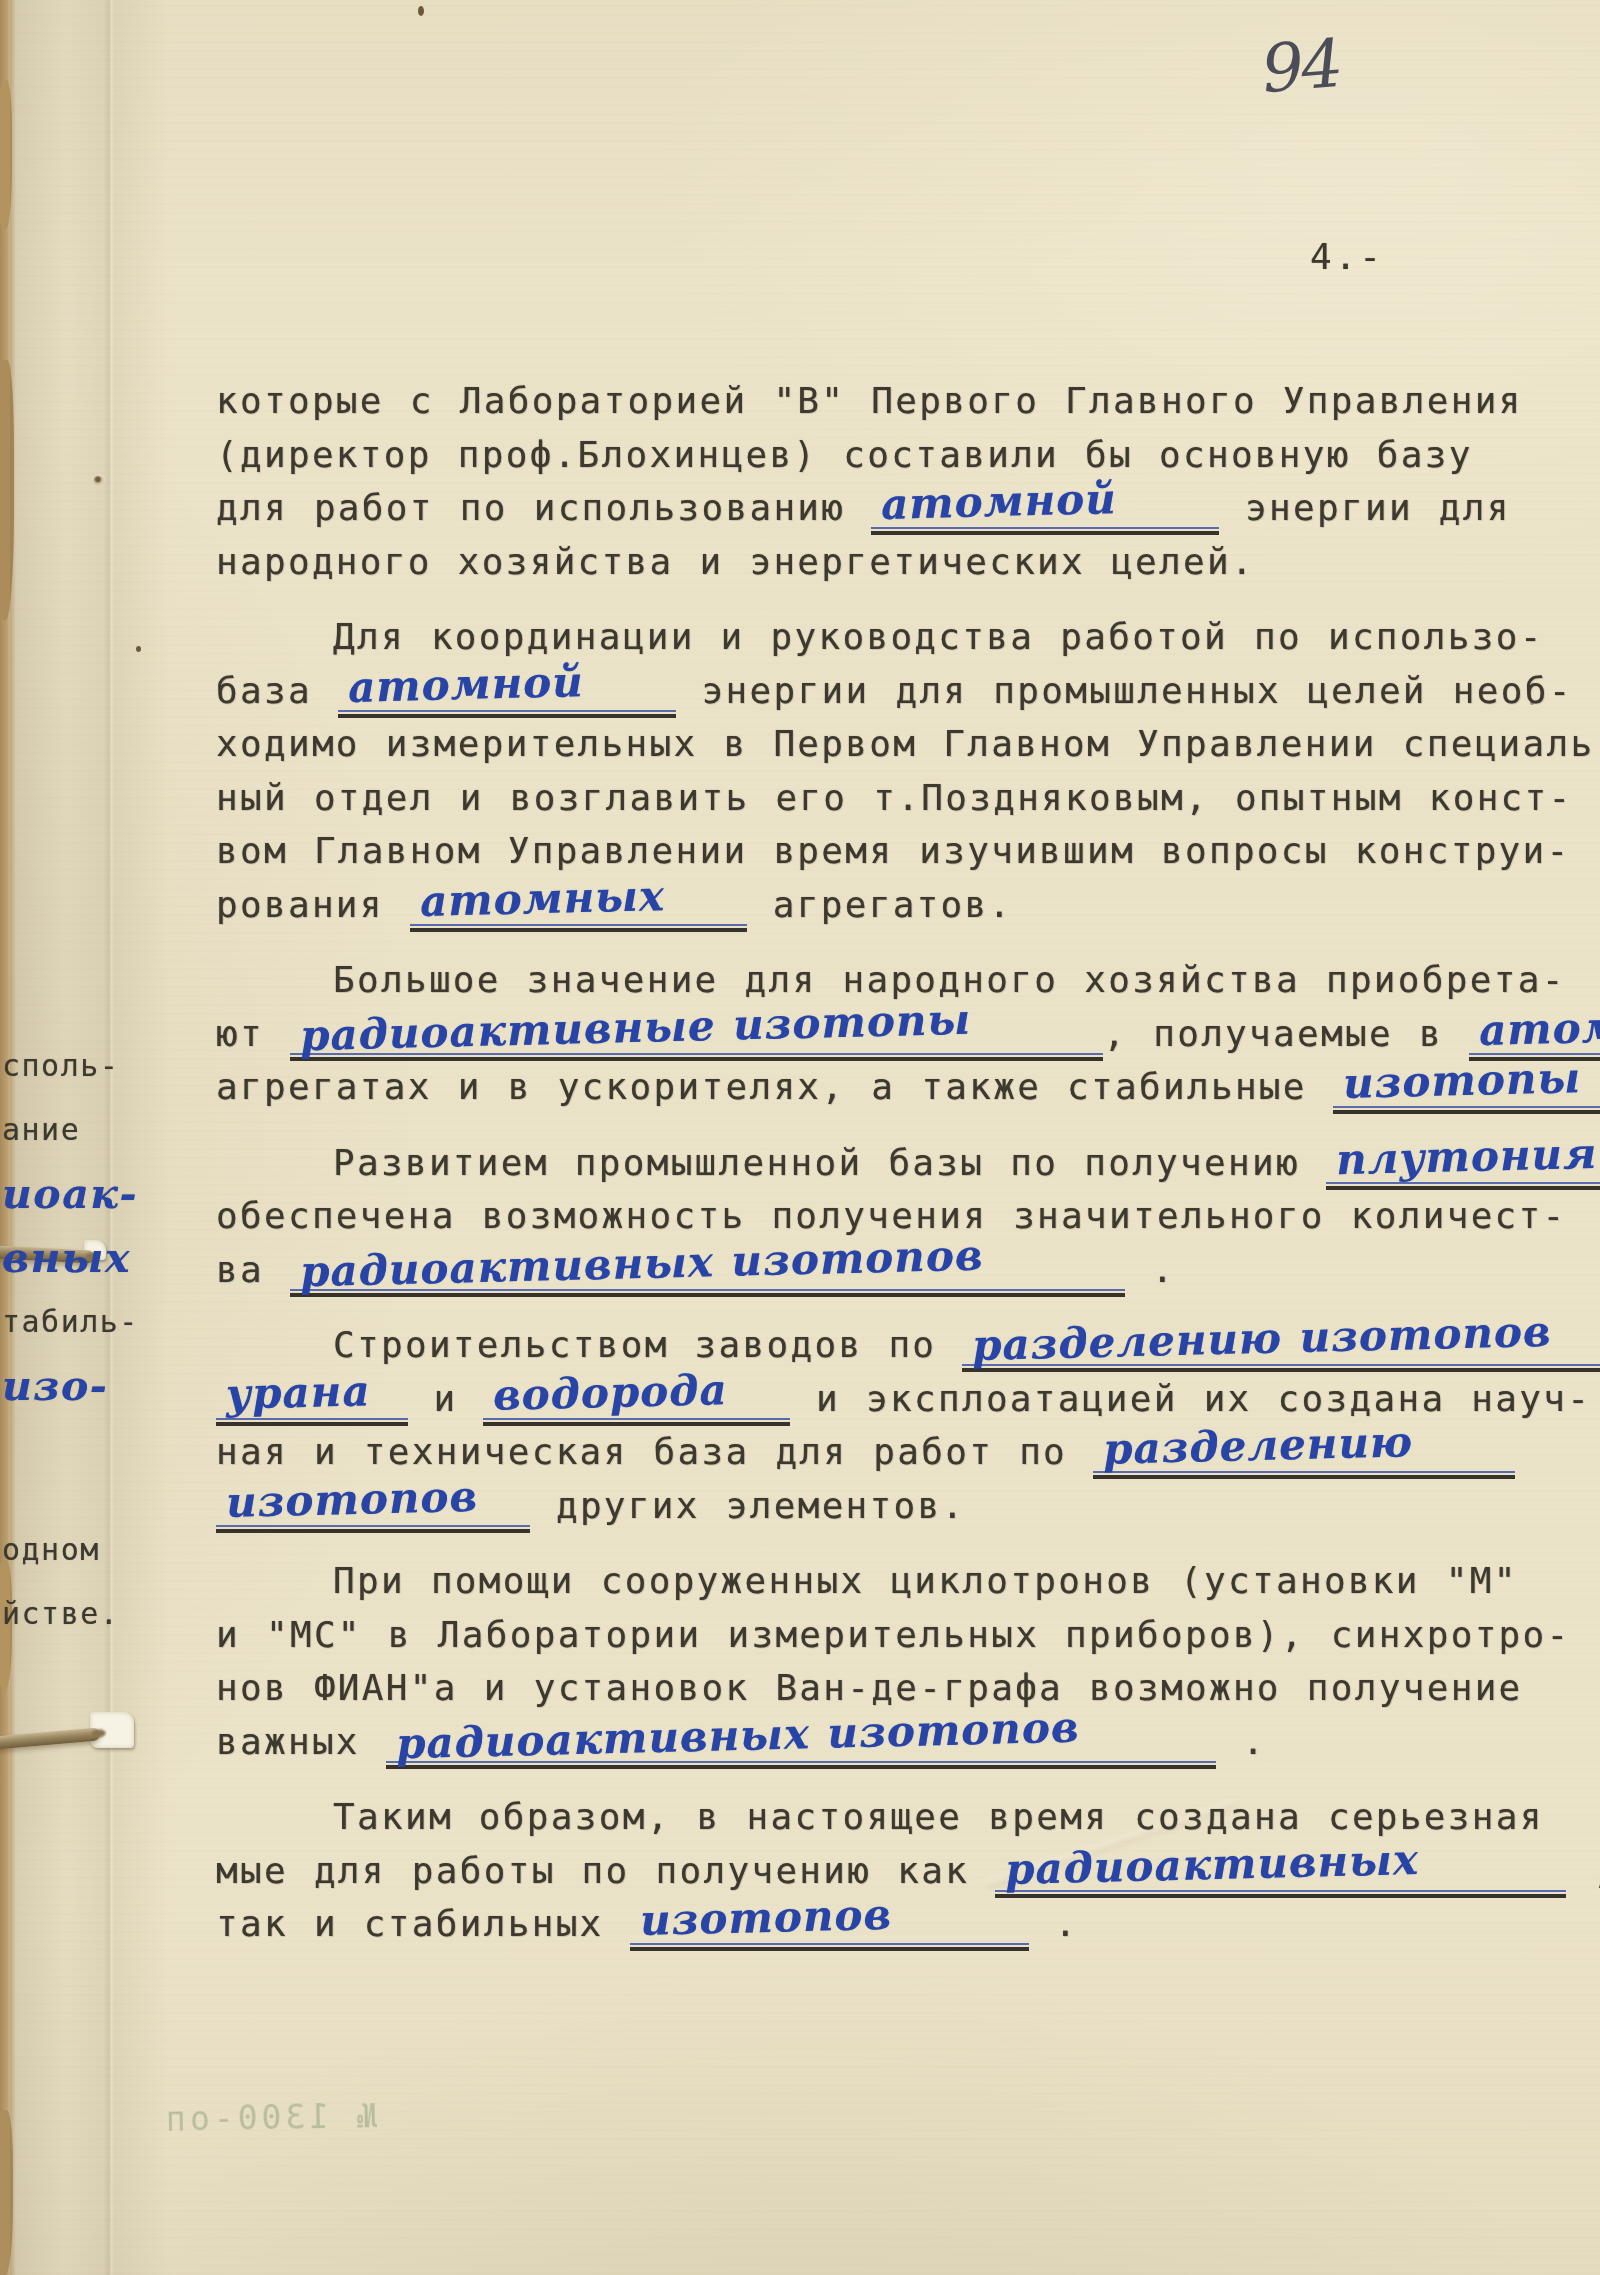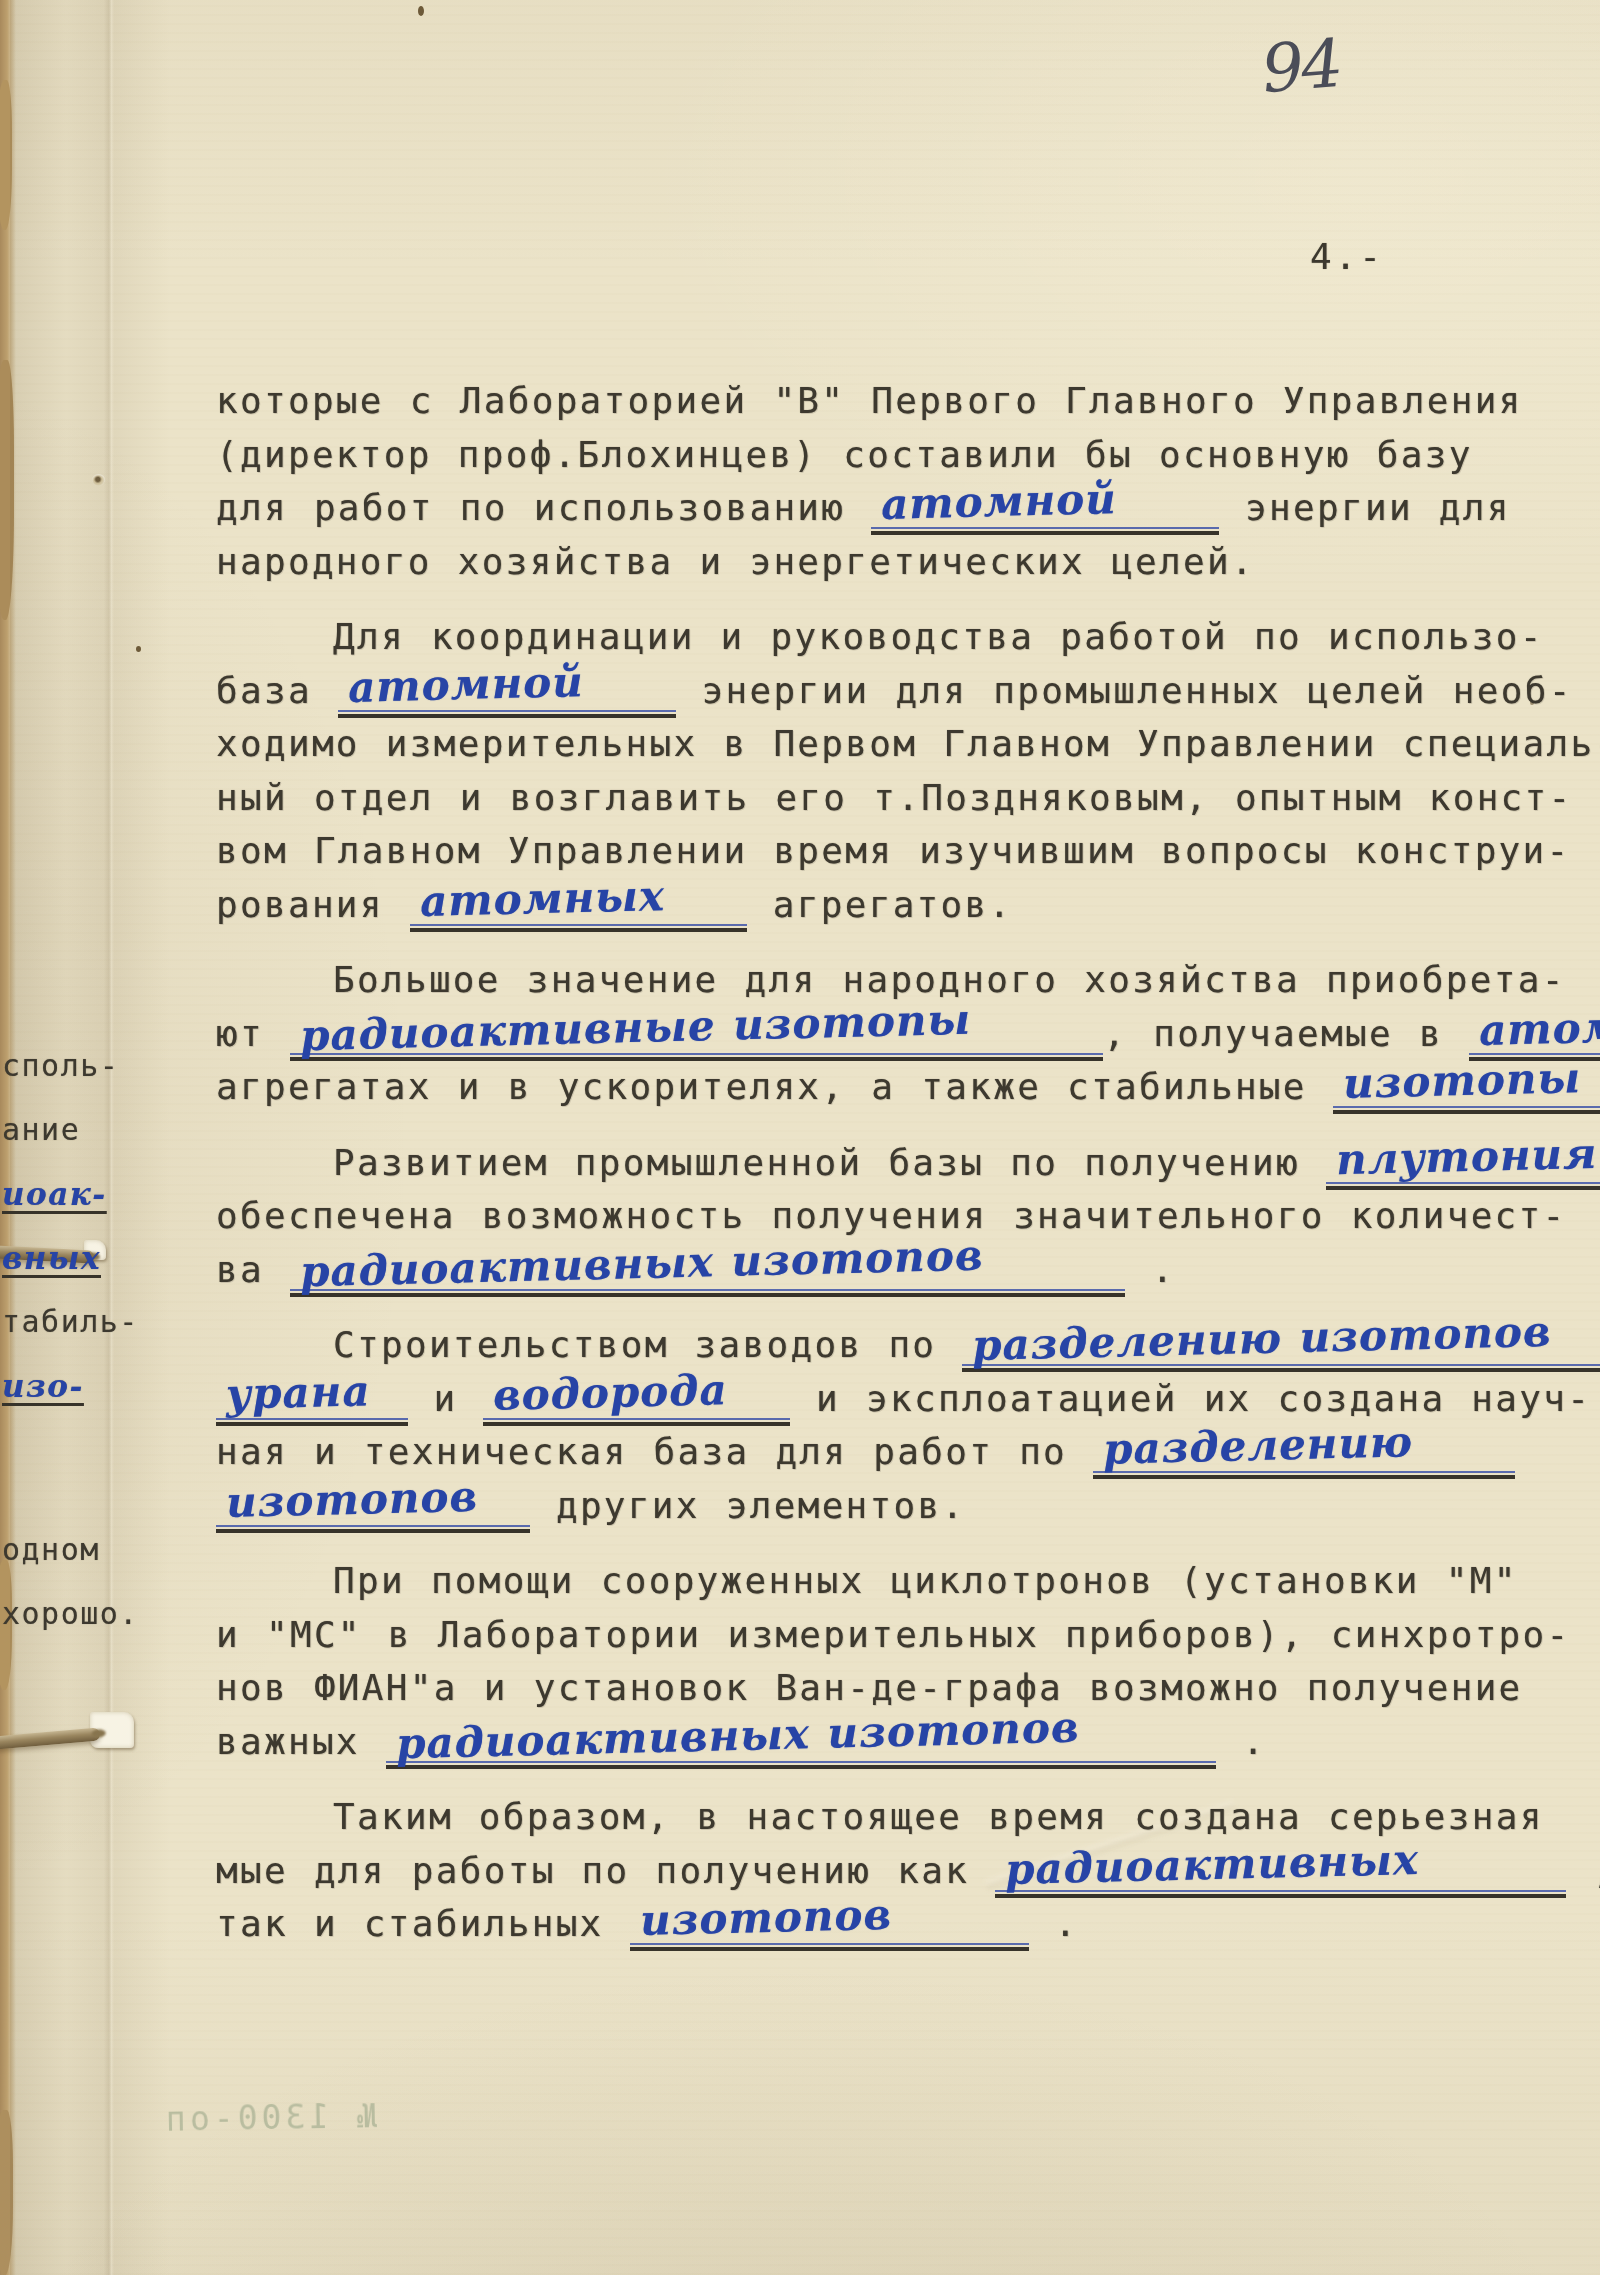--- a/index.html
+++ b/index.html
@@ -103,8 +103,8 @@
   .margin-frags .frag{height:36px;white-space:nowrap;margin-top:28px;}
   .margin-frags .frag.ink{
     font-family:"DejaVu Serif", serif;font-style:italic;font-weight:bold;
-    color:#2744a6;font-size:31px;
-    text-decoration:underline;text-decoration-color:#37332a;text-decoration-thickness:3px;text-underline-offset:6px;
+    color:#2744a6;font-size:41px;
+    text-decoration-color:#37332a;text-decoration-thickness:3px;text-underline-offset:6px;
   }
   .margin-frags .frag.gap{height:72px;}
 

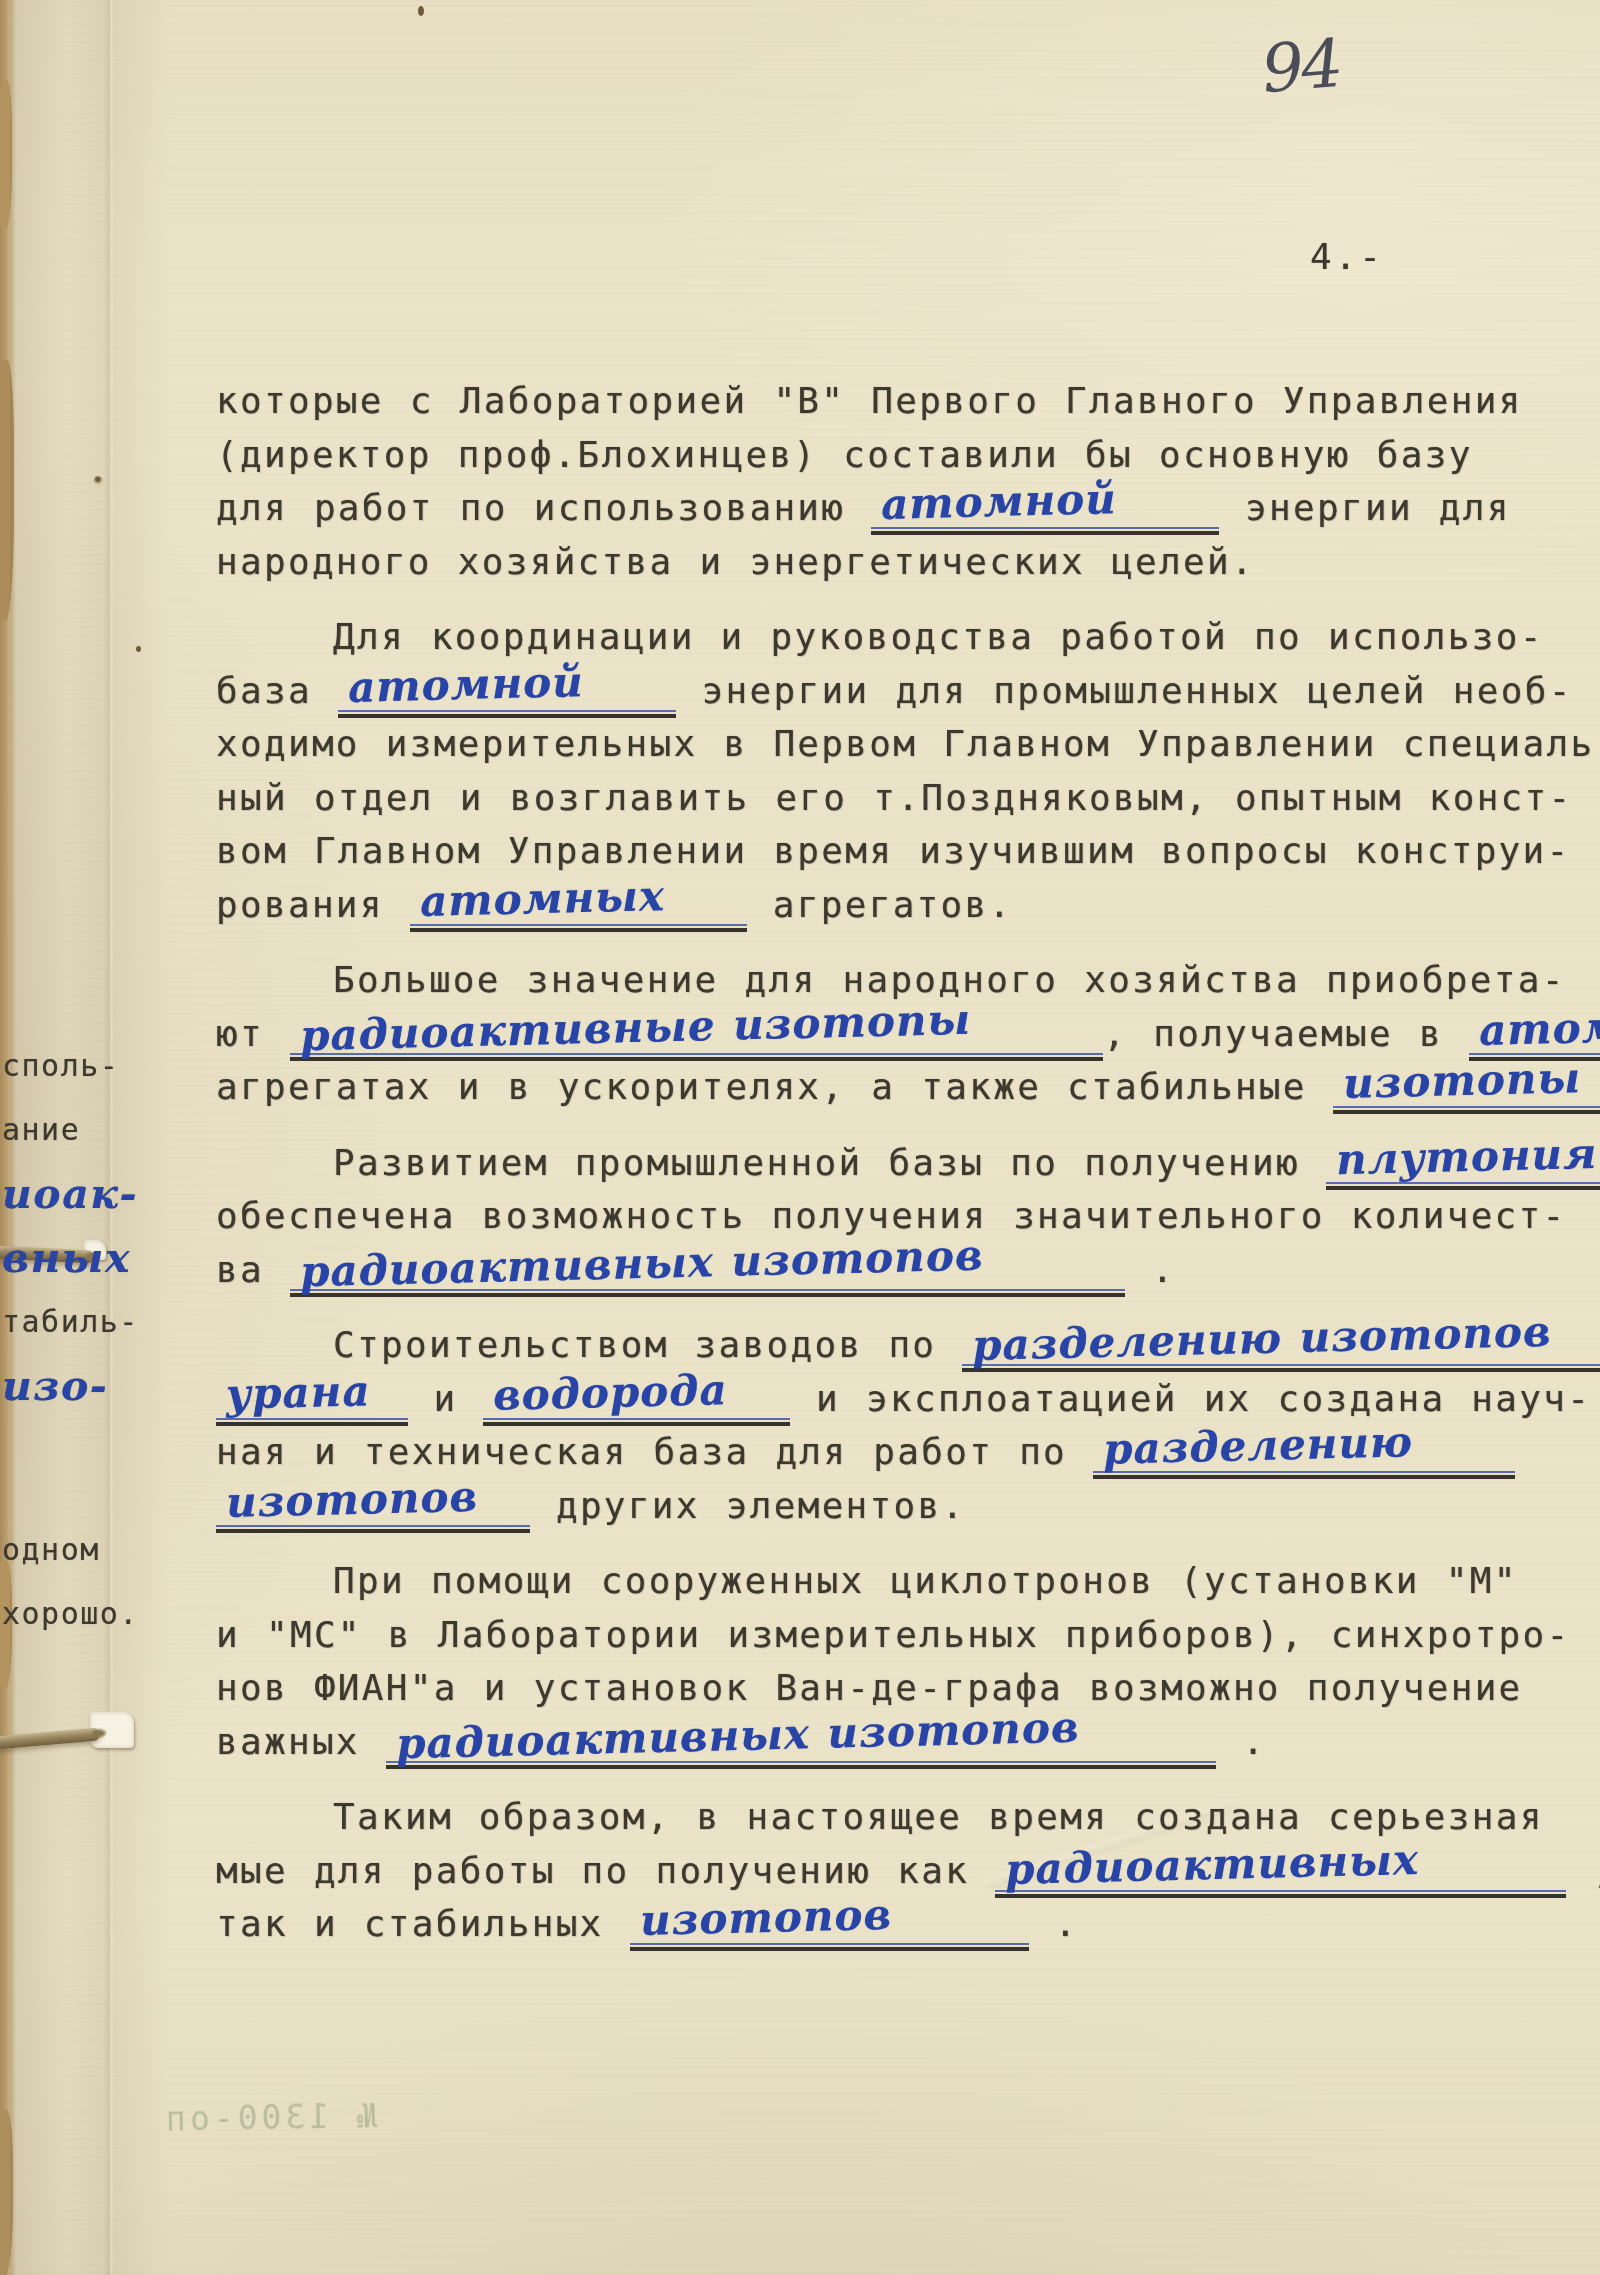--- a/index.html
+++ b/index.html
@@ -158,7 +158,7 @@
     <div class="frag ink">изо-</div>
     <div class="frag gap"></div>
     <div class="frag typed">одном</div>
-    <div class="frag typed">хорошо.</div>
+    <div class="frag typed">йстве.</div>
   </div>
 
 <div class="text-column" id="text-column">

